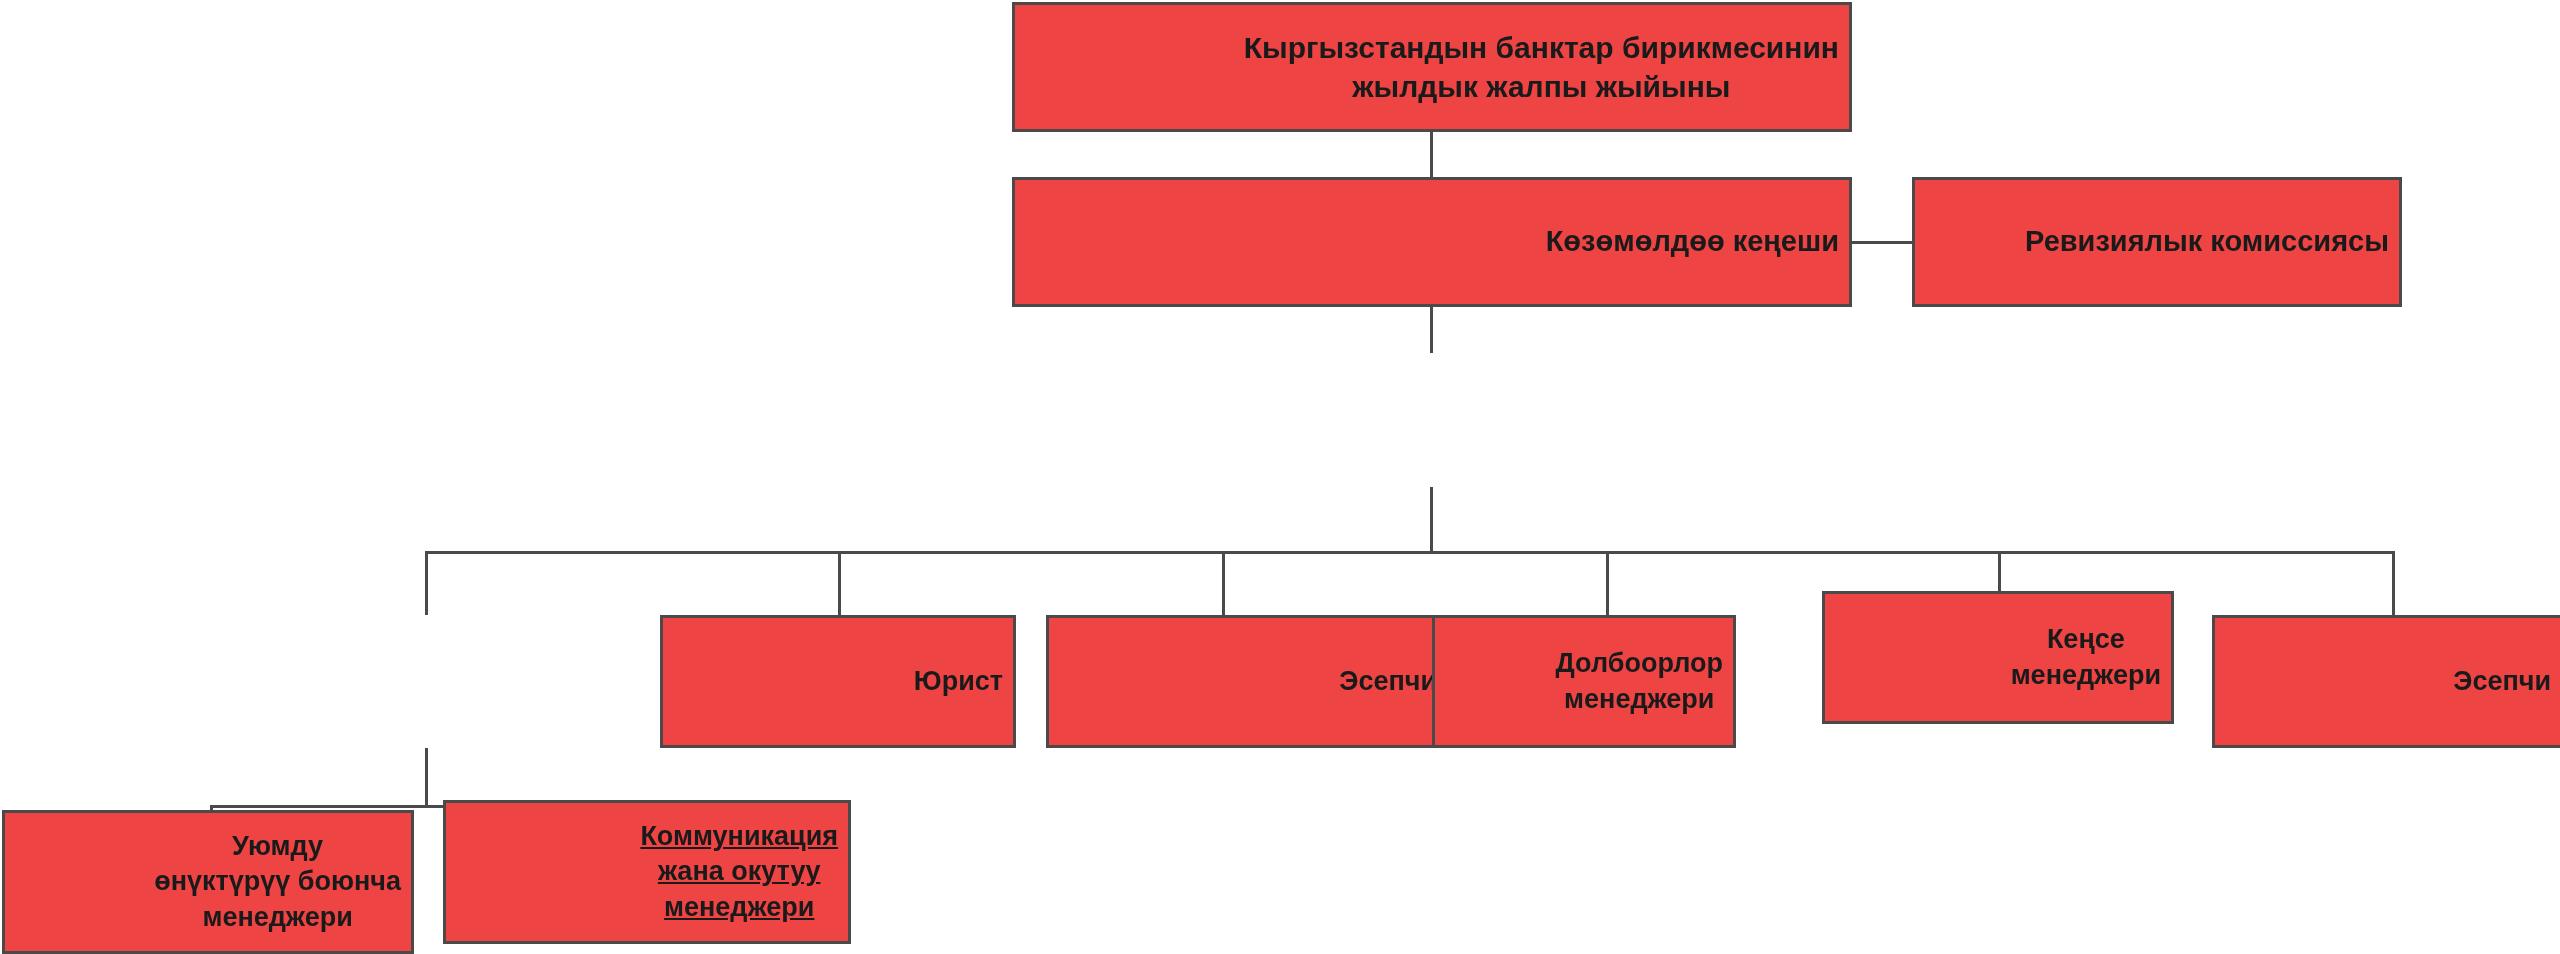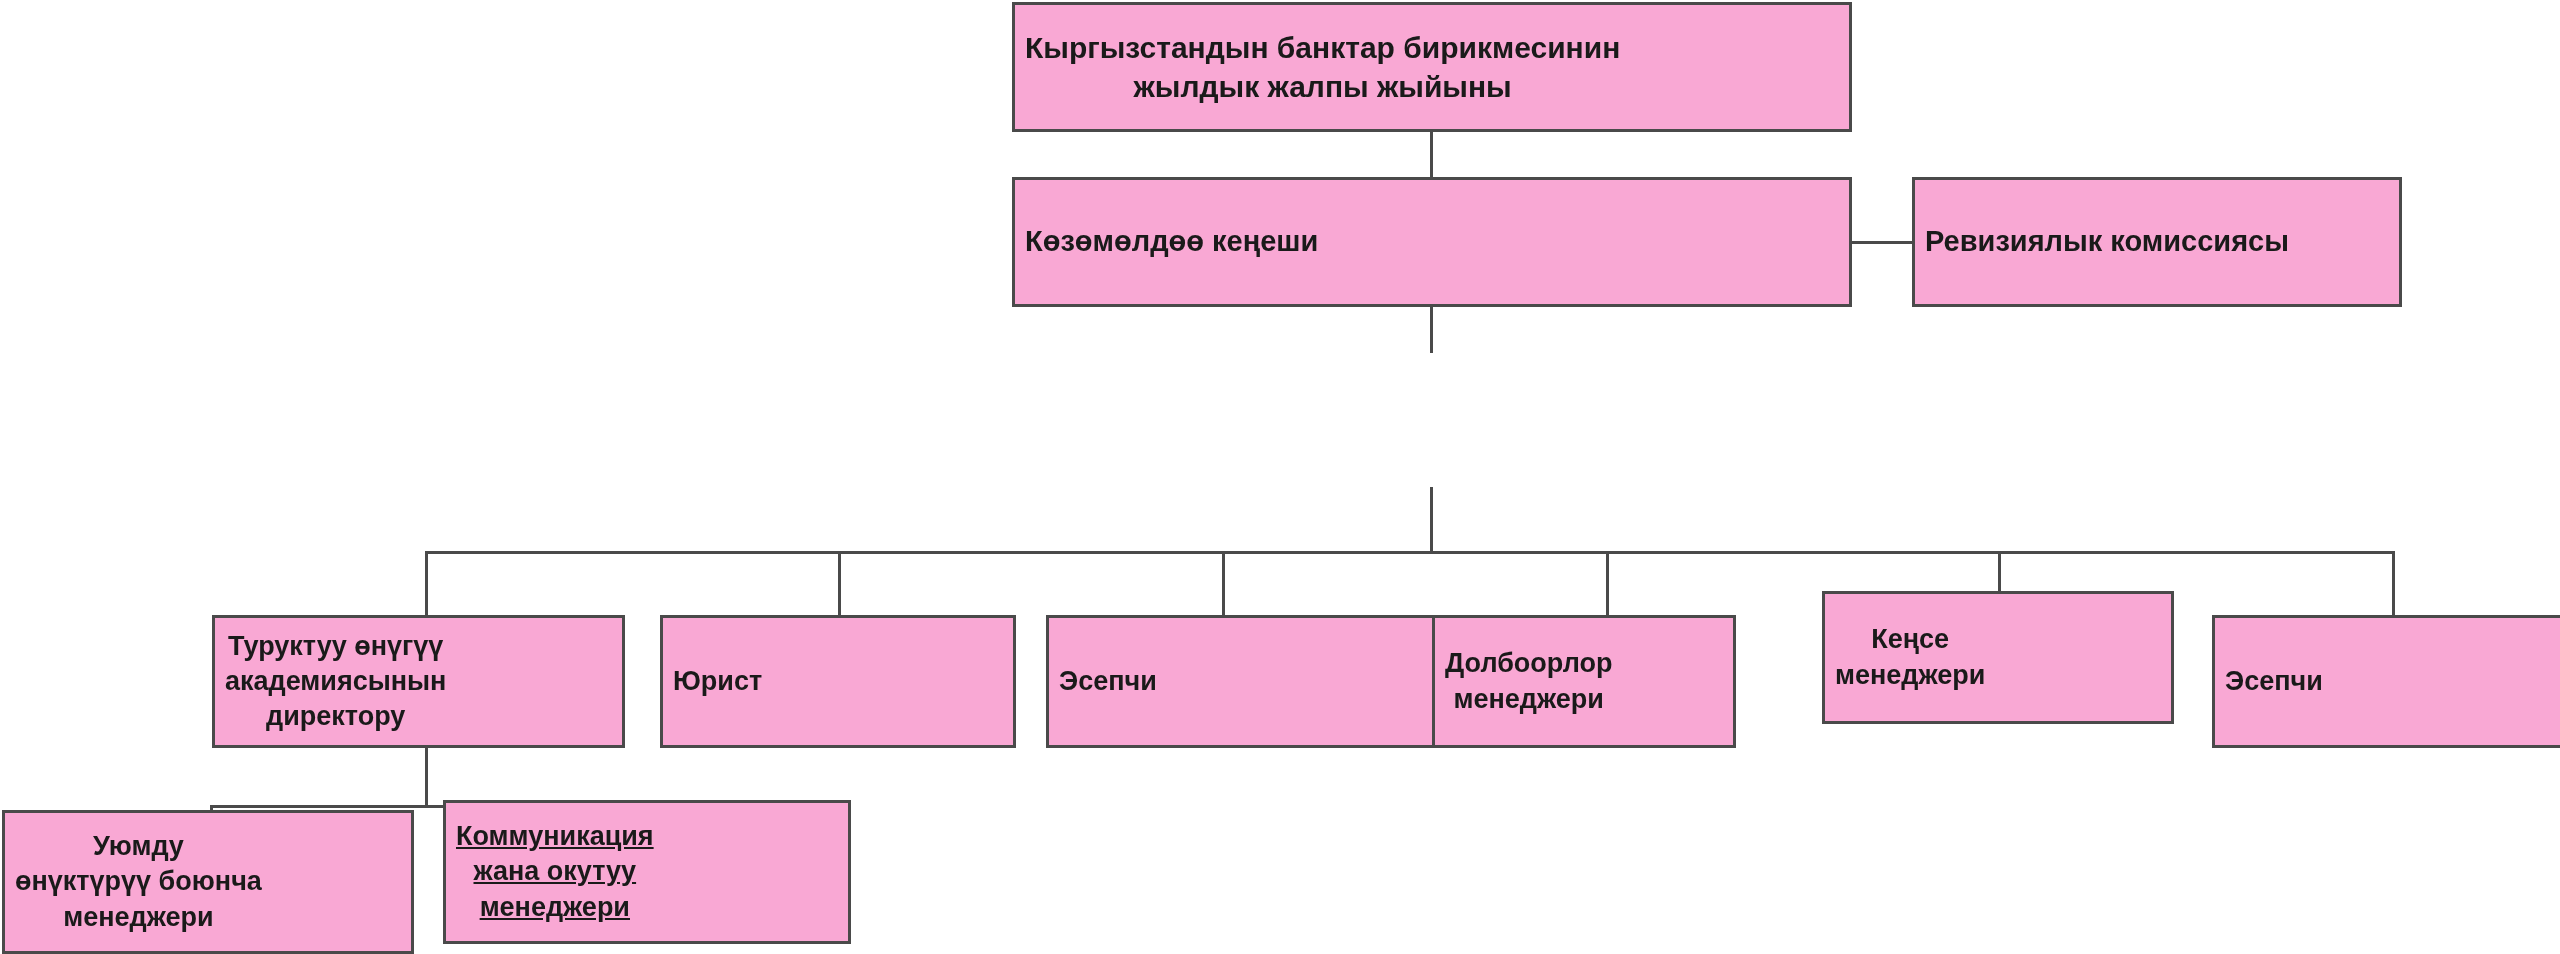--- a/index.html
+++ b/index.html
@@ -22,10 +22,10 @@
     position: absolute;
     box-sizing: border-box;
     border: 3px solid #4a4a4a;
-    background: #f9a8d4;
+    background: #ef4444;
     display: flex;
     align-items: center;
-    justify-content: flex-start;
+    justify-content: flex-end;
     text-align: center;
     color: #1a1a1a;
     font-weight: bold;

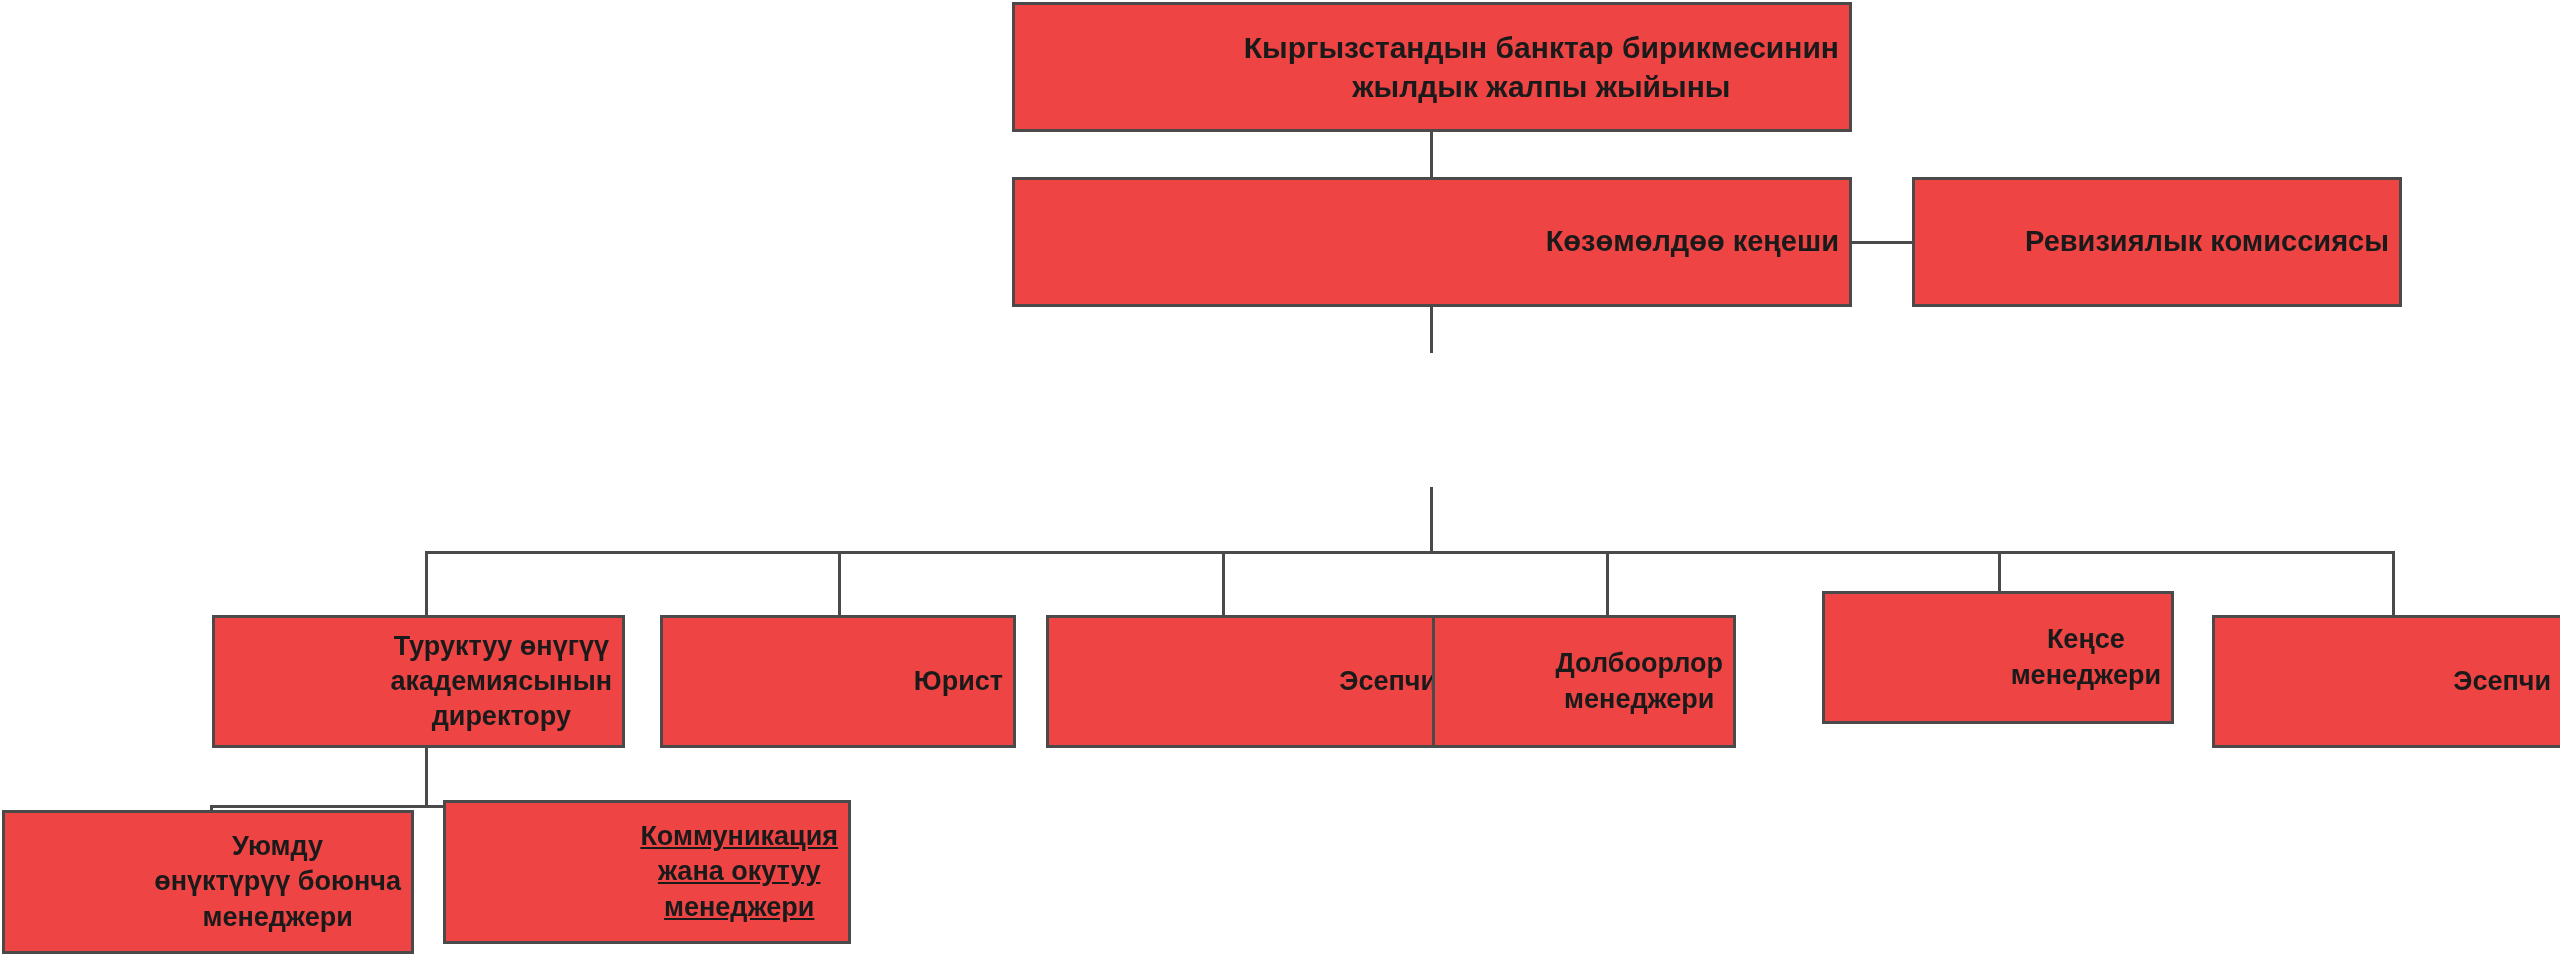--- a/index.html
+++ b/index.html
@@ -91,11 +91,6 @@
   </div>
 
 
-  <div class="node size-sm" style="left:212px; top:615px; width:413px; height:133px;">
-    <span class="node-label">Туруктуу өнүгүү
-академиясынын
-директору</span>
-  </div>
 
   <div class="node size-sm" style="left:660px; top:615px; width:356px; height:133px;">
     <span class="node-label">Юрист</span>

